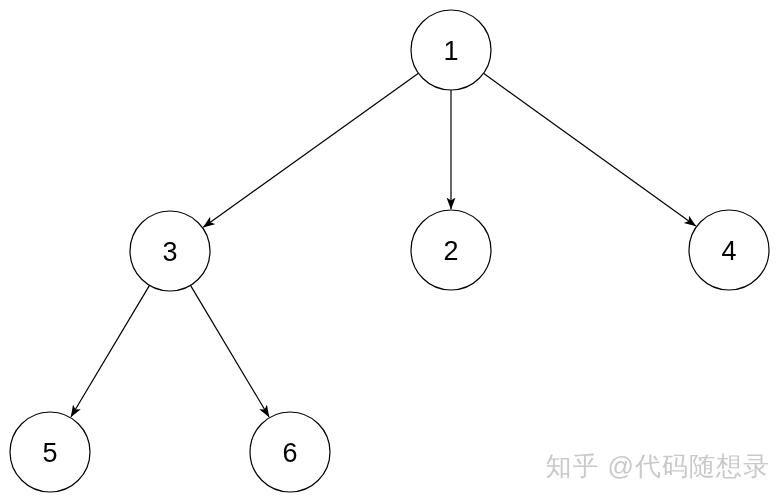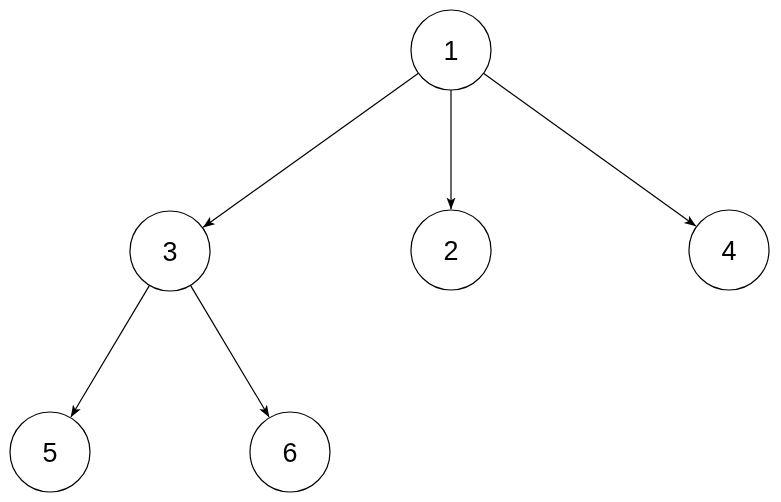--- a/index.html
+++ b/index.html
@@ -88,6 +88,7 @@
         <text x="290" y="452" text-anchor="middle" dy="9.5" class="node-label">6</text>
       </g>
     </svg>
+  <div class="watermark">知乎 @代码随想录</div>
 </div>
 
 </body></html>

